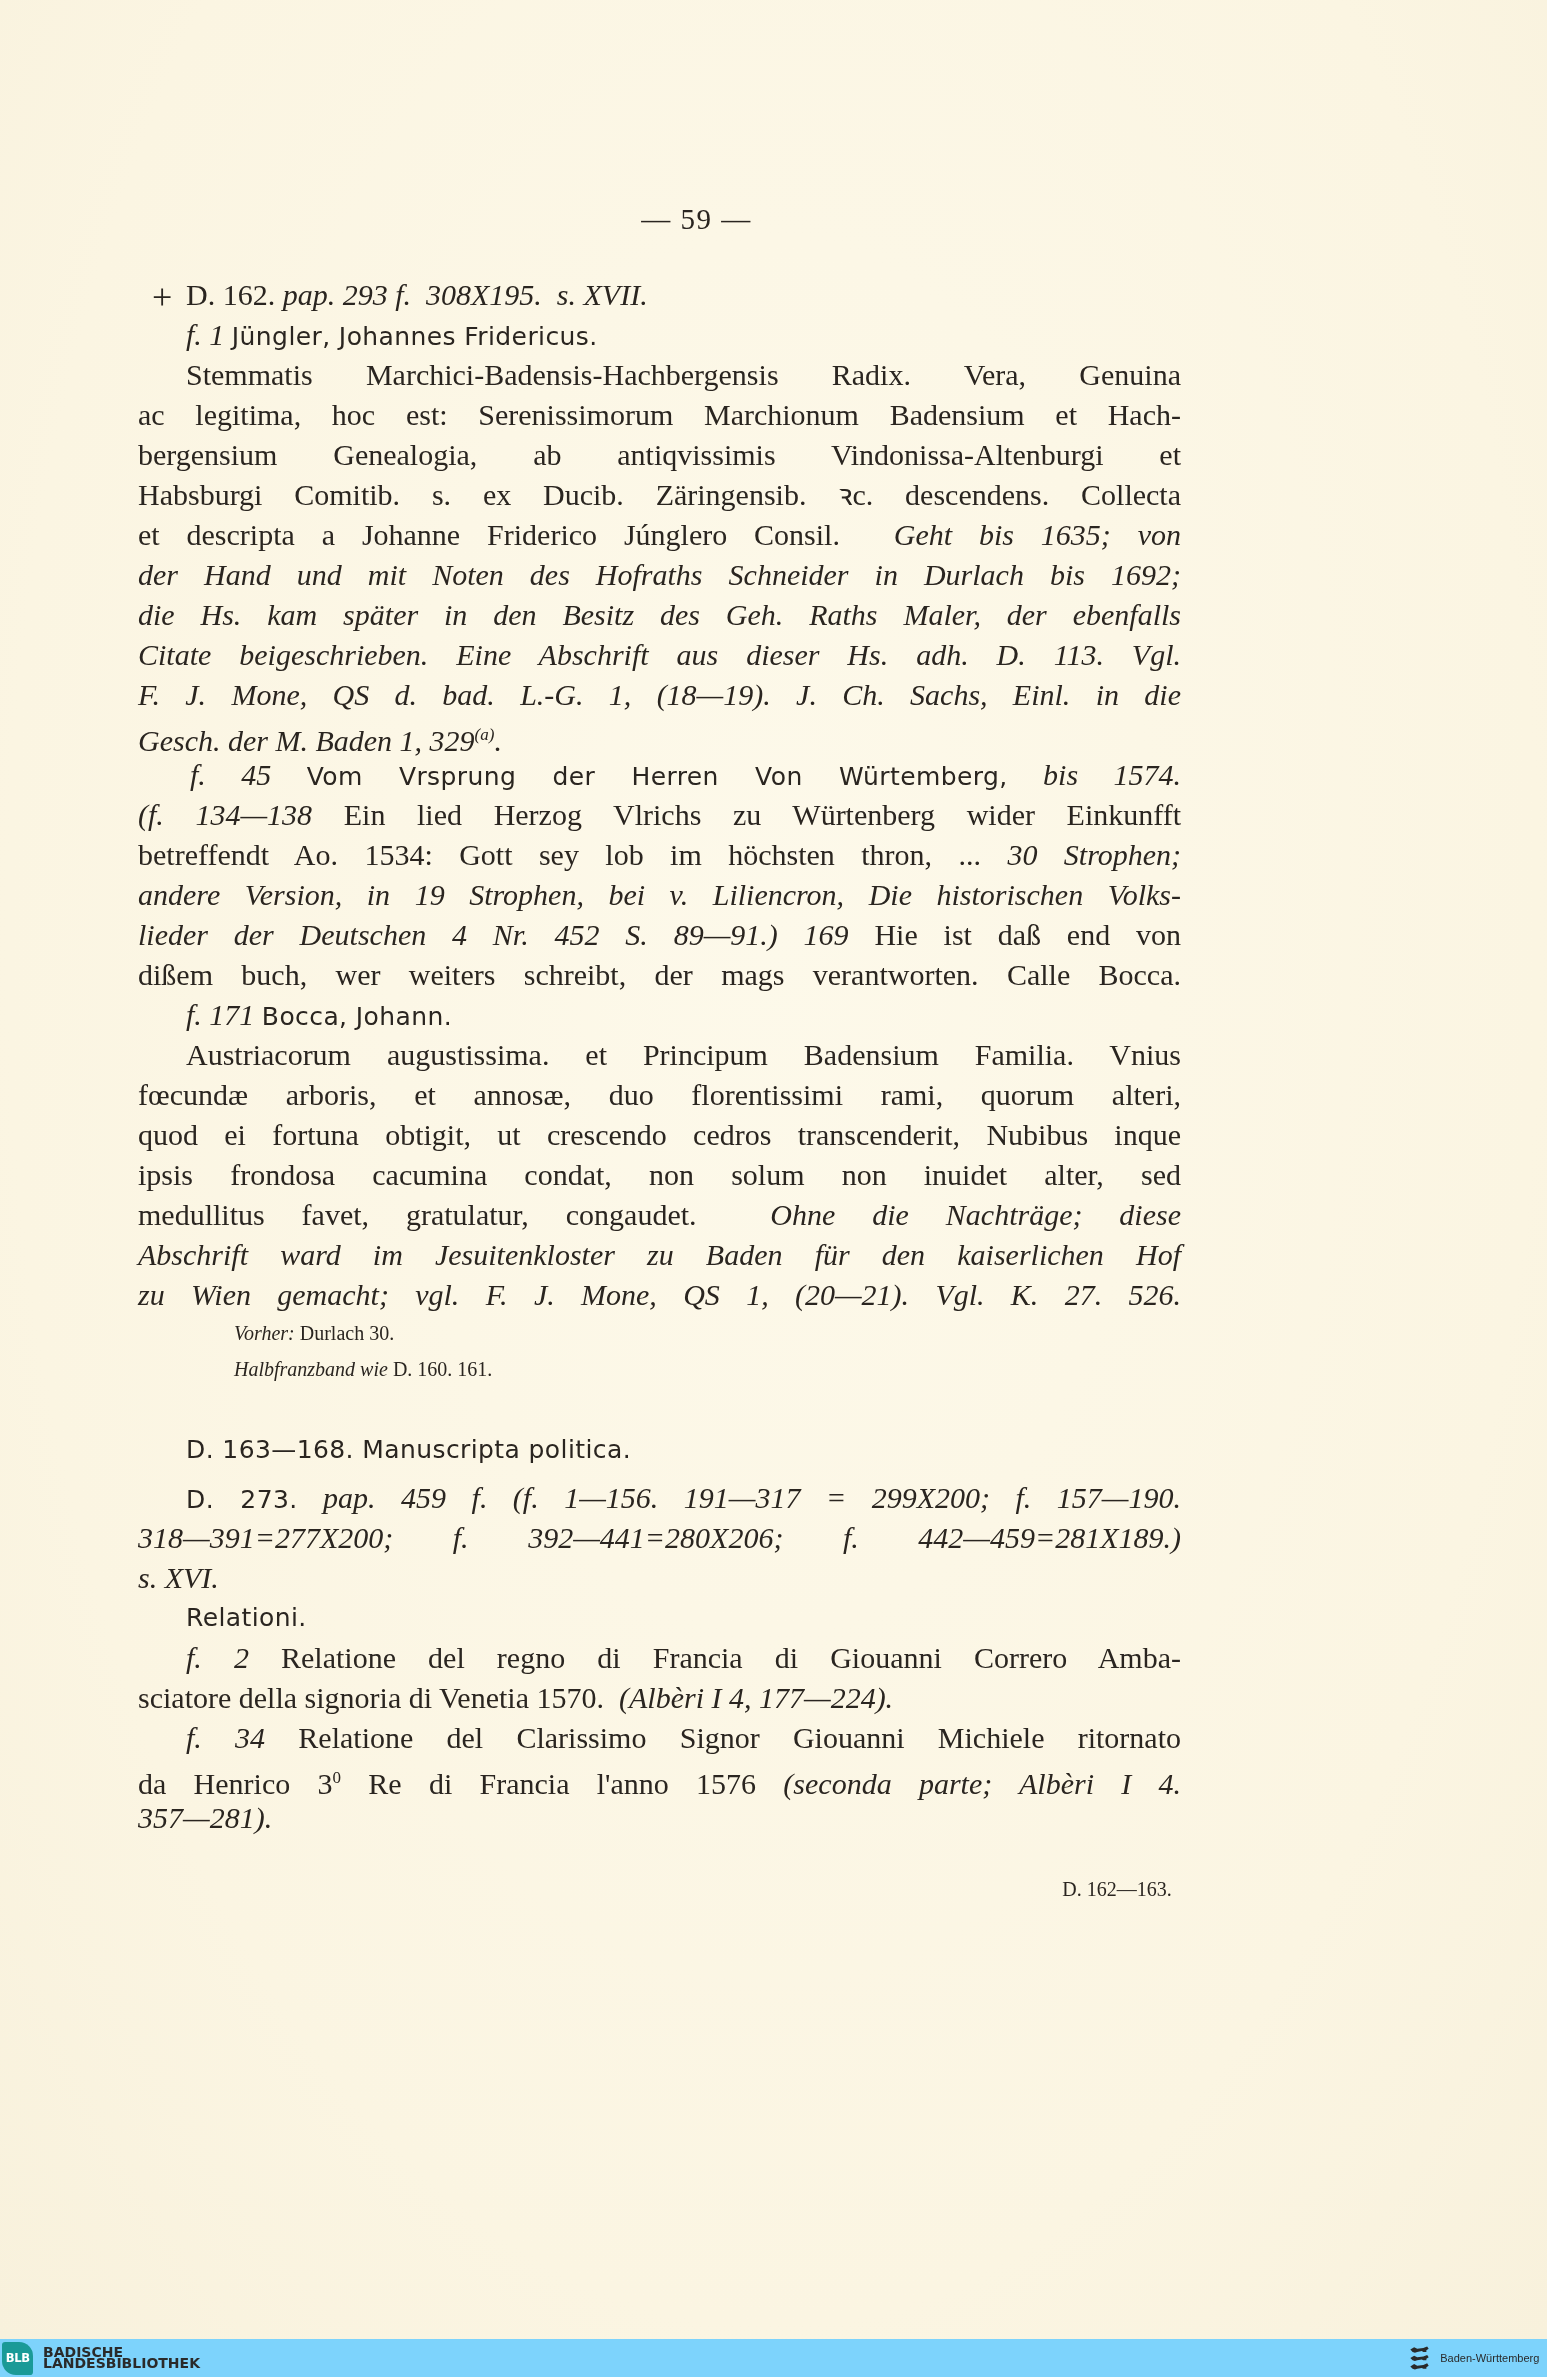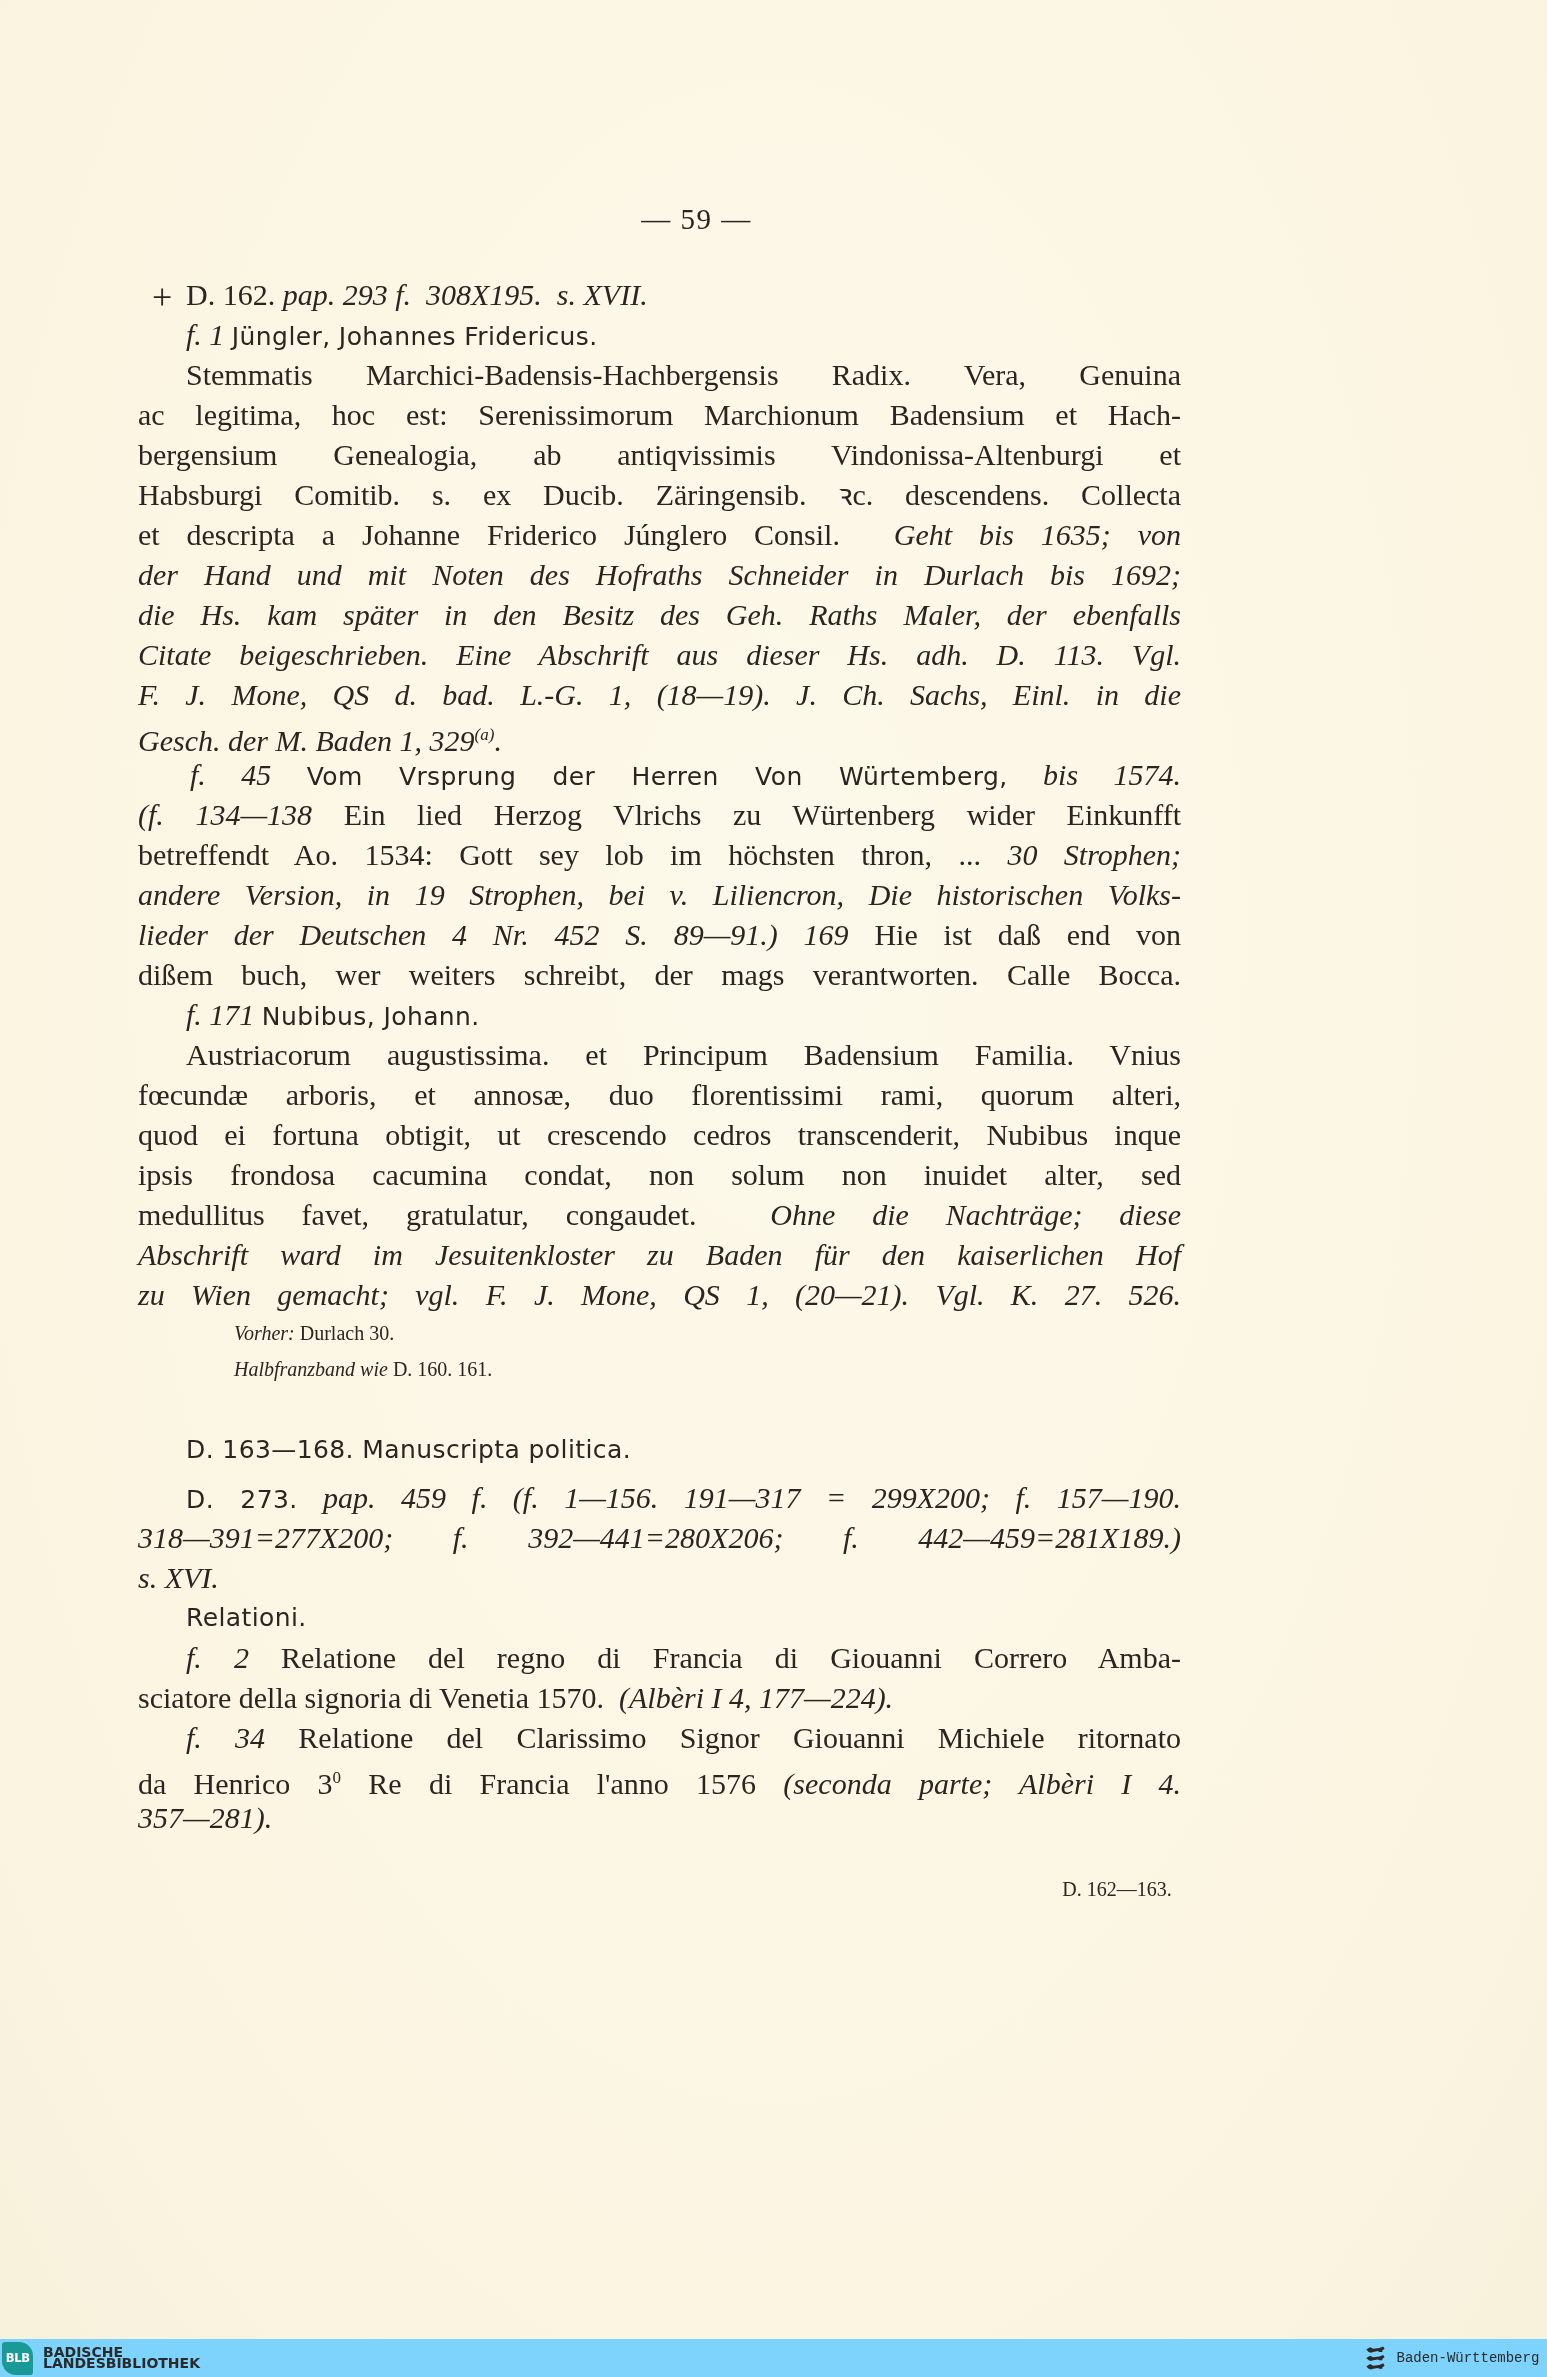--- a/index.html
+++ b/index.html
@@ -119,7 +119,7 @@
 
   <span class="line last">
     <span class="i">f. 171</span>
-    <span class="sans">Nubibus, Johann.</span>
+    <span class="sans">Bocca, Johann.</span>
   </span>
   <span class="line">Austriacorum augustissima. et Principum Badensium Familia. Vnius</span>
   <span class="line" style="margin-left:-48px;width:1043px">fœcundæ arboris, et annosæ, duo florentissimi rami, quorum alteri,</span>

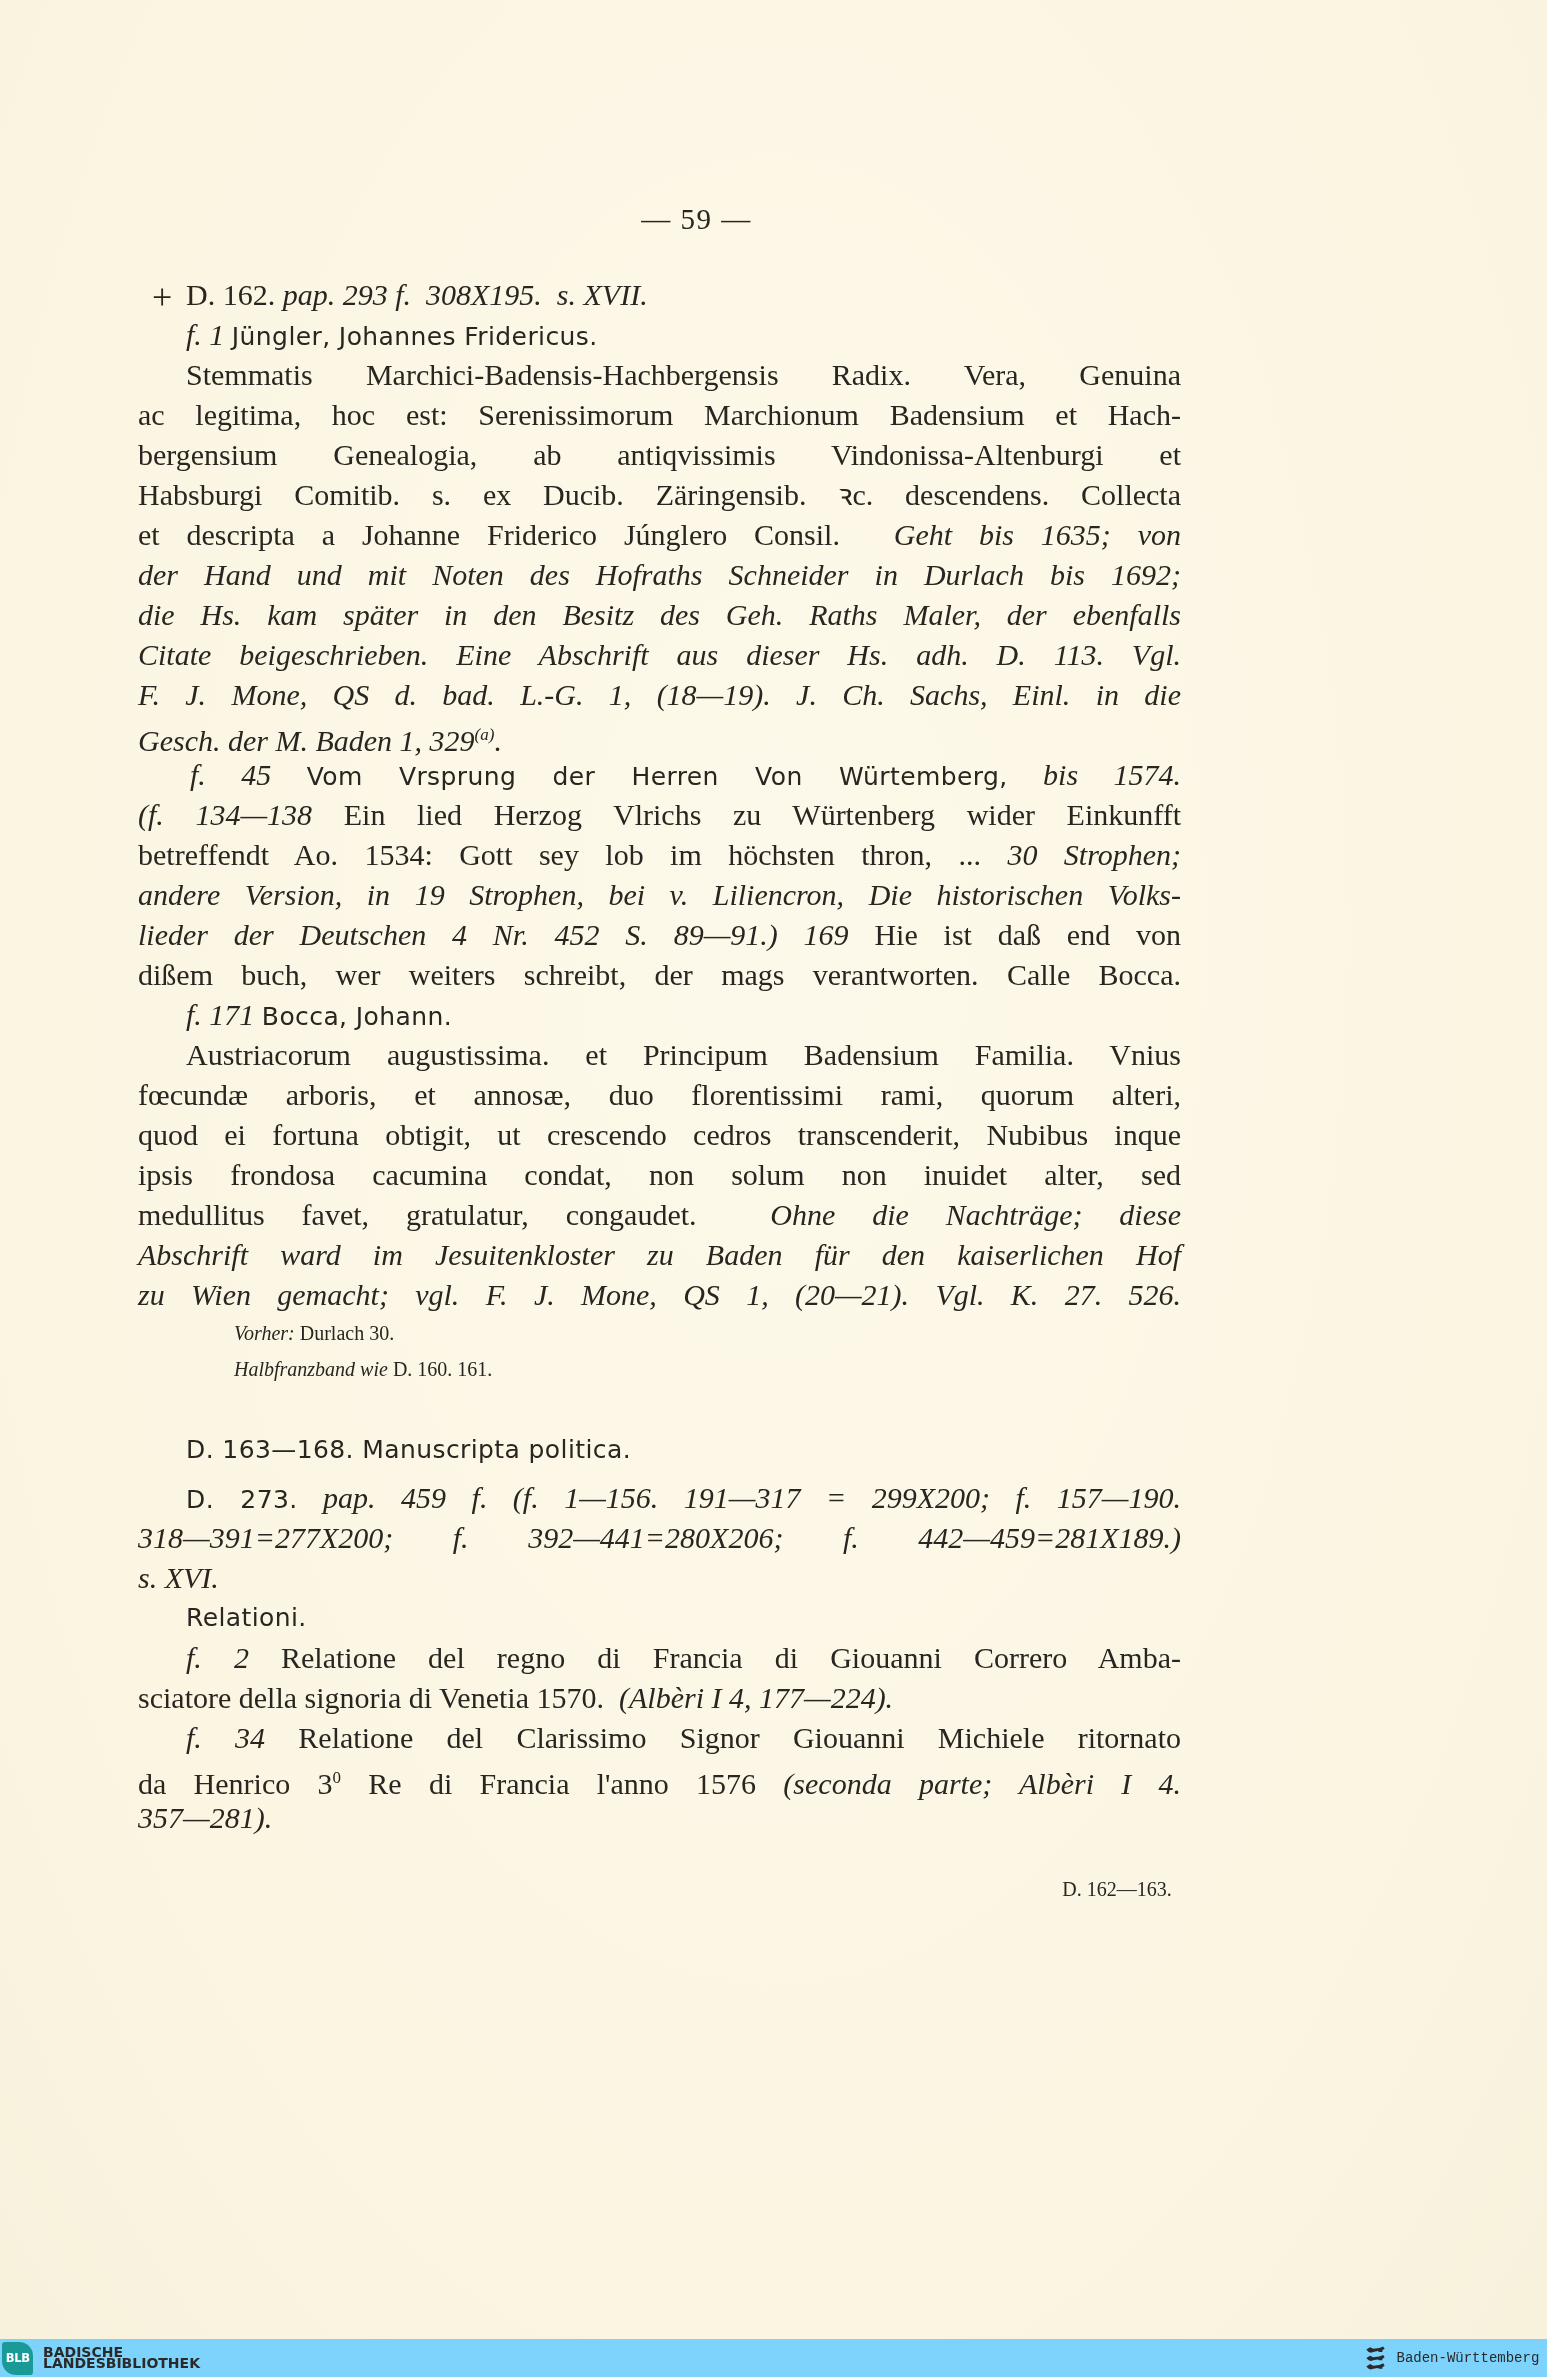--- a/index.html
+++ b/index.html
@@ -54,7 +54,7 @@
   }
   .bw-lions { width: 23px; height: 26px; margin-right: 9.3px; }
   .bw-text {
-    font-family: Liberation Mono, monospace; font-size: 14px; color: #2a2a2a;
+    font-family: Liberation Sans, sans-serif; font-size: 11px; color: #2a2a2a;
   }
 </style>
 </head>

